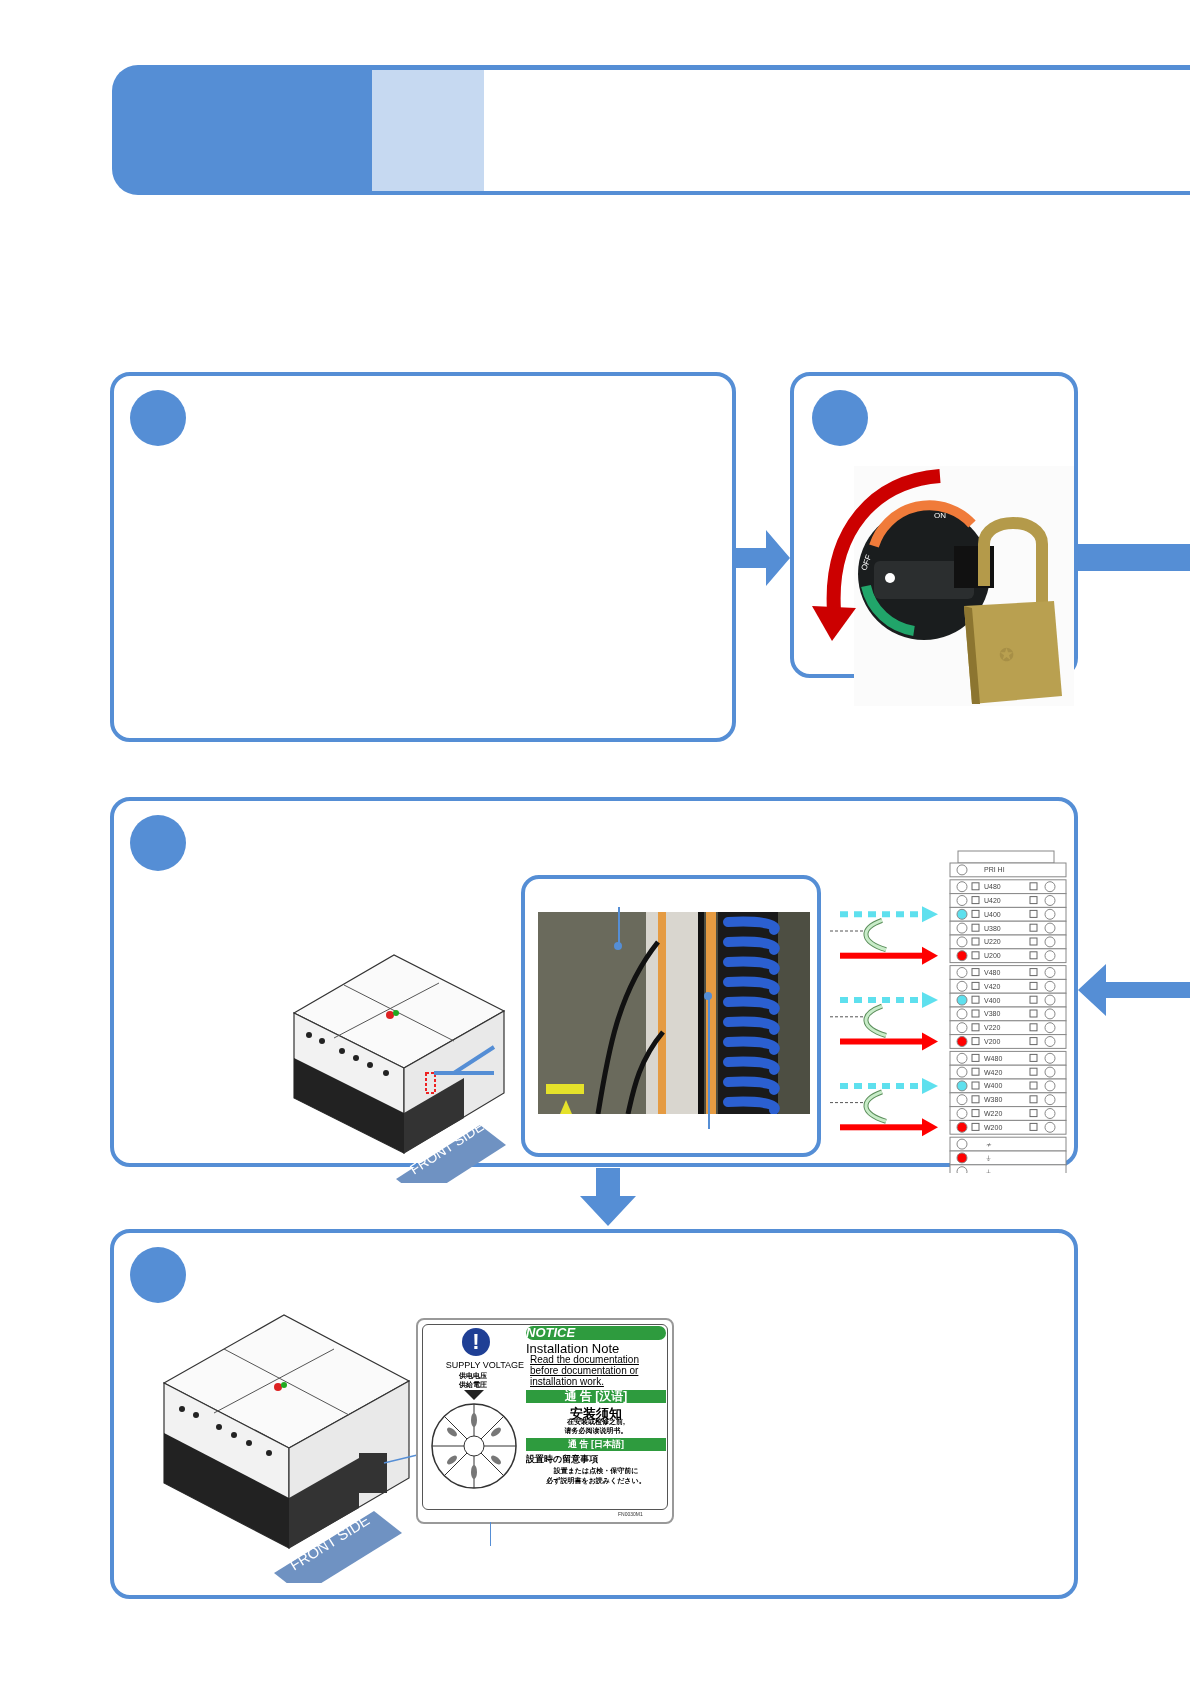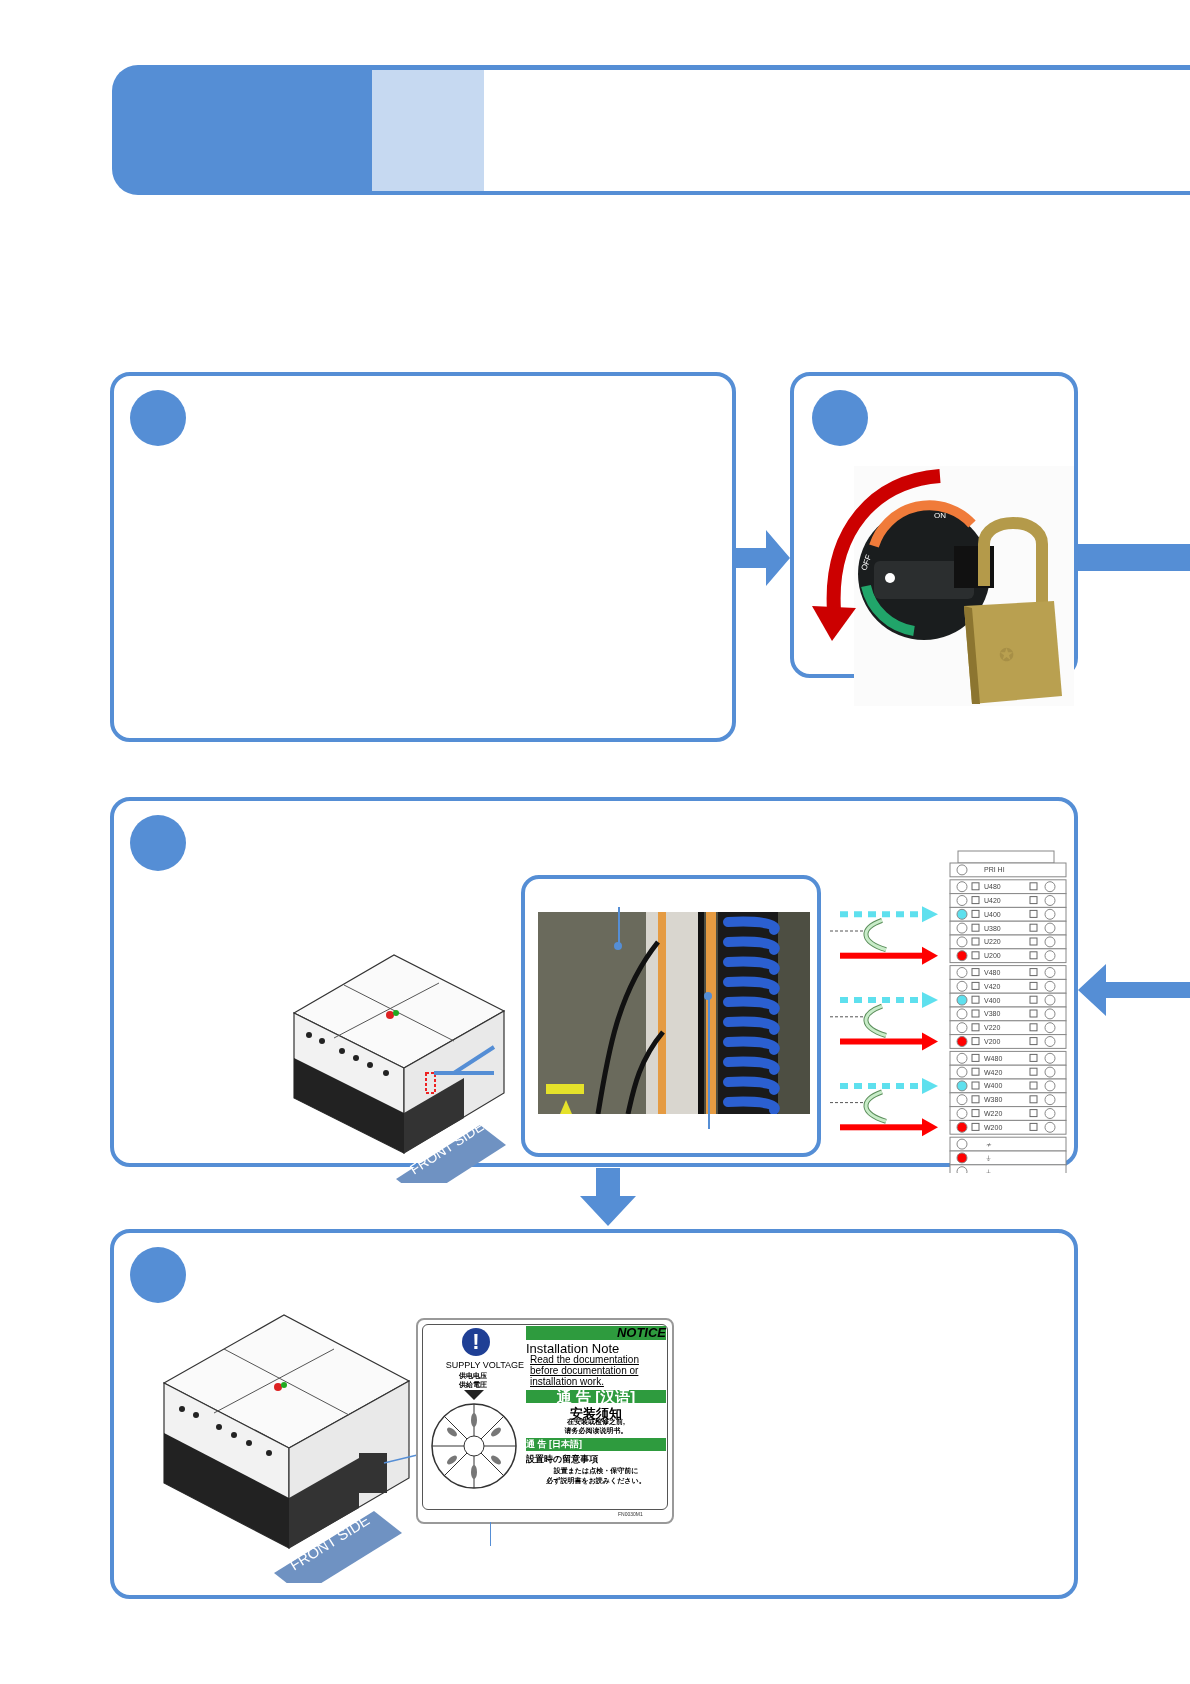--- a/index.html
+++ b/index.html
@@ -339,7 +339,7 @@
         </g>
     </svg>
 
-    <div class="abs notice-text" style="left:108px;top:6px;width:140px;height:14px;background:#2e9b3e;color:#000000;font-weight:bold;font-style:italic;font-size:13px;text-align:right;line-height:14px;">NOTICE</div>
+    <div class="abs notice-text" style="left:108px;top:6px;width:140px;height:14px;background:#2e9b3e;color:#ffffff;font-weight:bold;font-style:italic;font-size:13px;text-align:left;line-height:14px;border-radius:7px;">NOTICE</div>
     <div class="abs notice-text" style="left:108px;top:21px;width:140px;text-align:left;font-size:13px;">Installation Note</div>
     <div class="abs notice-text" style="left:112px;top:34px;width:140px;font-size:10px;line-height:11px;text-decoration:underline;">
       <div>Read the documentation</div>

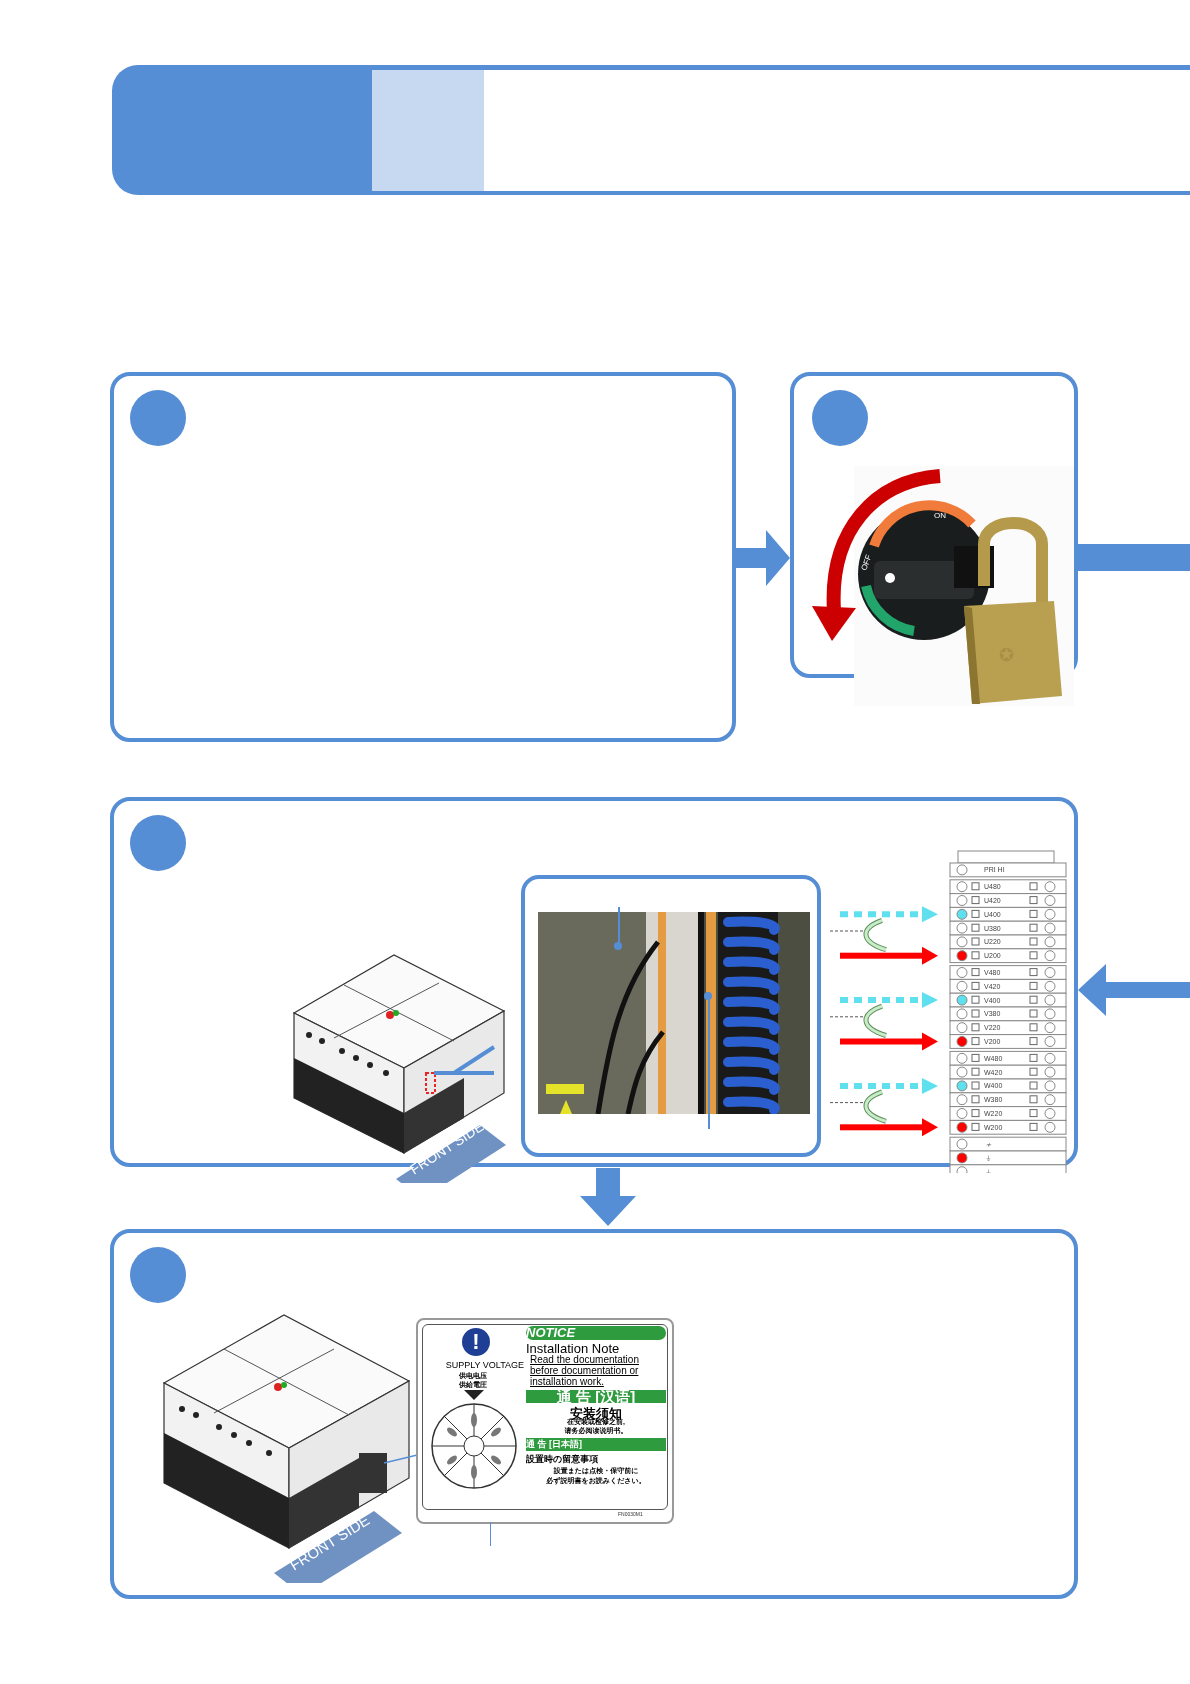--- a/index.html
+++ b/index.html
@@ -346,7 +346,7 @@
       <div>before documentation or</div>
       <div>installation work.</div>
     </div>
-    <div class="abs notice-text" style="left:108px;top:70px;width:140px;height:13px;background:#2e9b3e;color:#fff;font-size:15px;text-align:center;line-height:13px;font-weight:bold;">通 告 [汉语]</div>
+    <div class="abs notice-text" style="left:108px;top:70px;width:140px;height:13px;background:#2e9b3e;color:#fff;font-size:12px;text-align:center;line-height:13px;font-weight:bold;">通 告 [汉语]</div>
     <div class="abs notice-text" style="left:108px;top:85px;width:140px;text-align:center;font-size:13px;font-weight:bold;">安装须知</div>
     <div class="abs notice-text" style="left:108px;top:97px;width:140px;text-align:center;font-size:7px;line-height:9px;font-weight:bold;">
       <div>在安装或检修之前,</div>

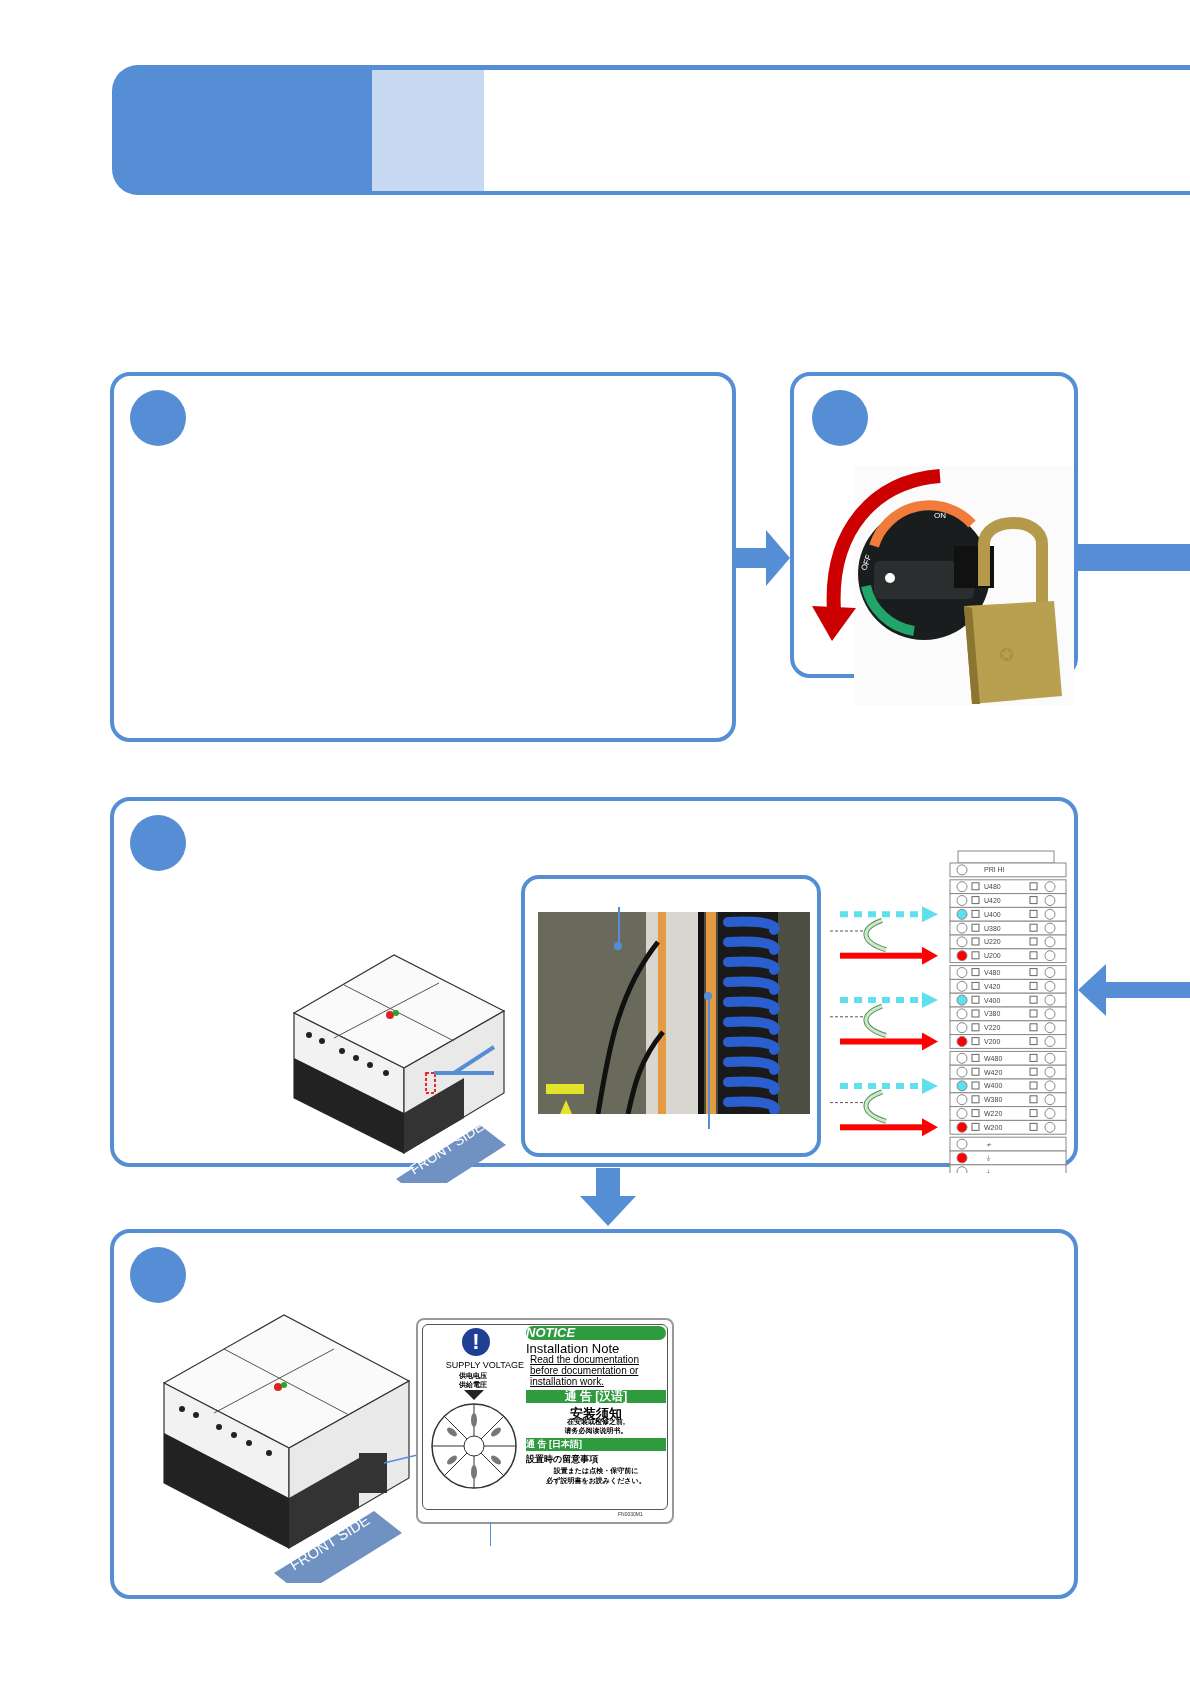--- a/index.html
+++ b/index.html
@@ -352,7 +352,7 @@
       <div>在安装或检修之前,</div>
       <div>请务必阅读说明书。</div>
     </div>
-    <div class="abs notice-text" style="left:108px;top:118px;width:140px;height:13px;background:#2e9b3e;color:#fff;font-size:9px;line-height:13px;font-weight:bold;">通 告 [日本語]</div>
+    <div class="abs notice-text" style="left:108px;top:118px;width:140px;height:13px;background:#2e9b3e;color:#fff;font-size:9px;text-align:center;line-height:13px;font-weight:bold;">通 告 [日本語]</div>
     <div class="abs notice-text" style="left:108px;top:133px;width:140px;font-size:9px;font-weight:bold;">設置時の留意事項</div>
     <div class="abs notice-text" style="left:108px;top:146px;width:140px;text-align:center;font-size:7px;line-height:10px;font-weight:bold;">
       <div>設置または点検・保守前に</div>

